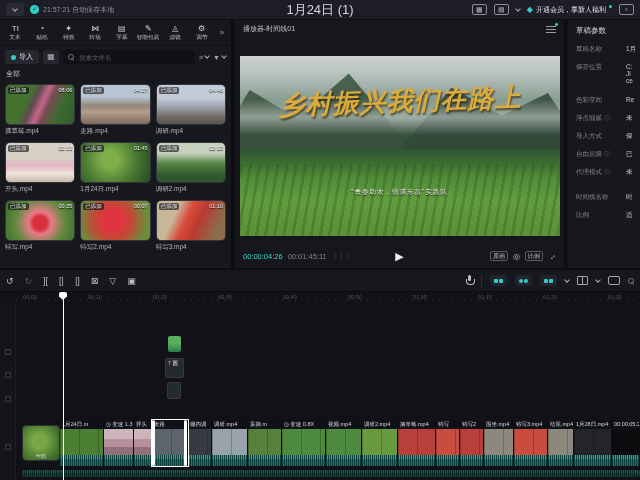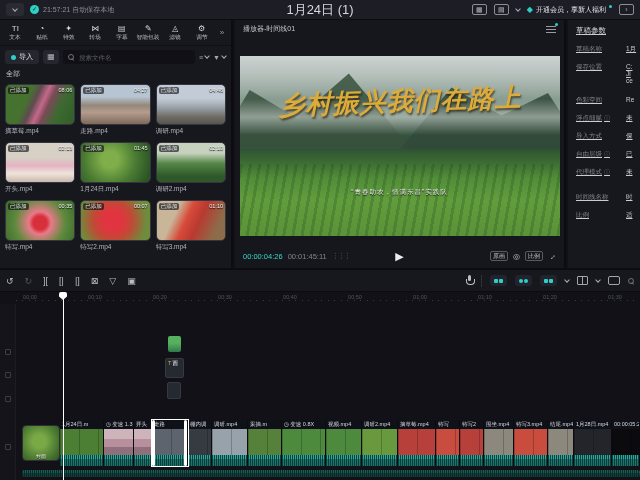--- a/index.html
+++ b/index.html
@@ -83,7 +83,7 @@
   .fs-ic{display:inline-block;color:#c2c2ca;font-size:8px;transform:rotate(-45deg);}
 
   
-  .params-panel{position:absolute;left:568px;top:20px;width:72px;height:248px;background:#17171e;padding:6px 0 0 8px;overflow:hidden;text-decoration:underline;}
+  .params-panel{position:absolute;left:568px;top:20px;width:72px;height:248px;background:#17171e;padding:6px 0 0 8px;overflow:hidden;}
   .pp-title{font-size:7.5px;color:#d5d5da;margin-bottom:9px;}
   .pp-row{display:flex;align-items:flex-start;margin-bottom:9px;}
   .pp-row.tall{margin-bottom:12px;}

